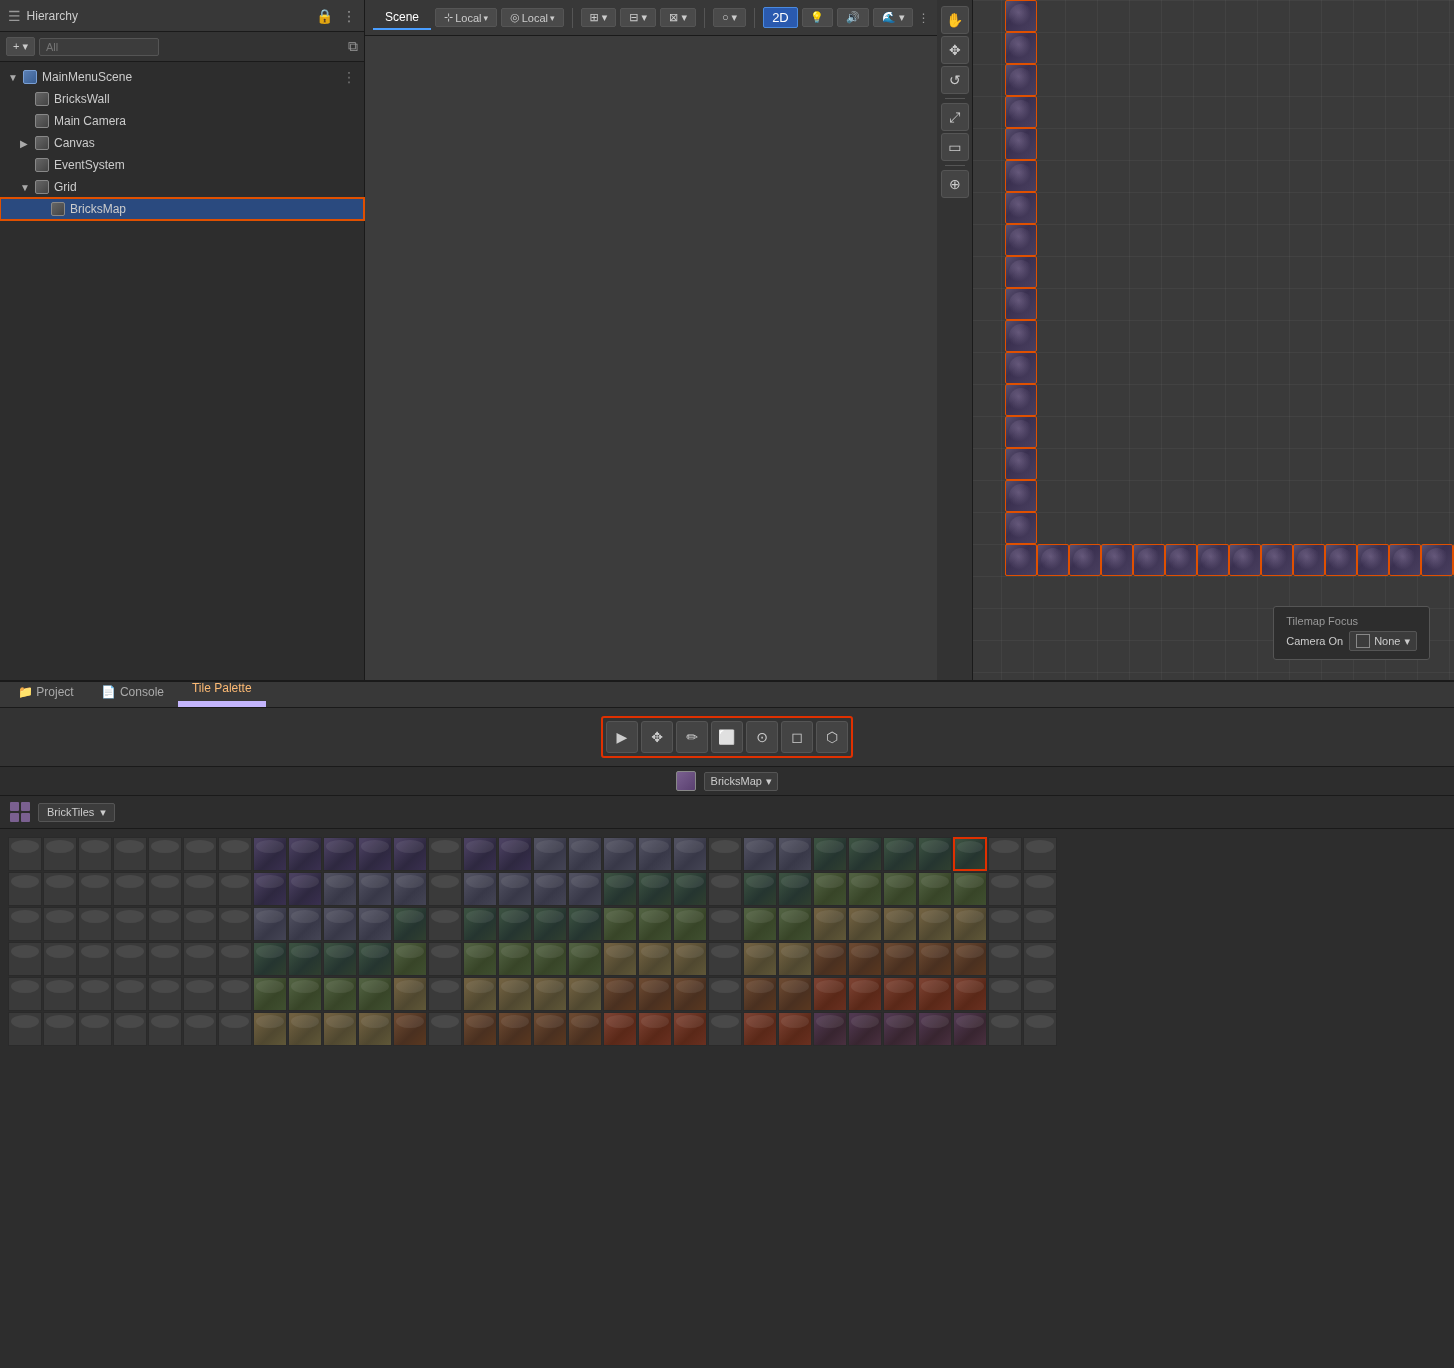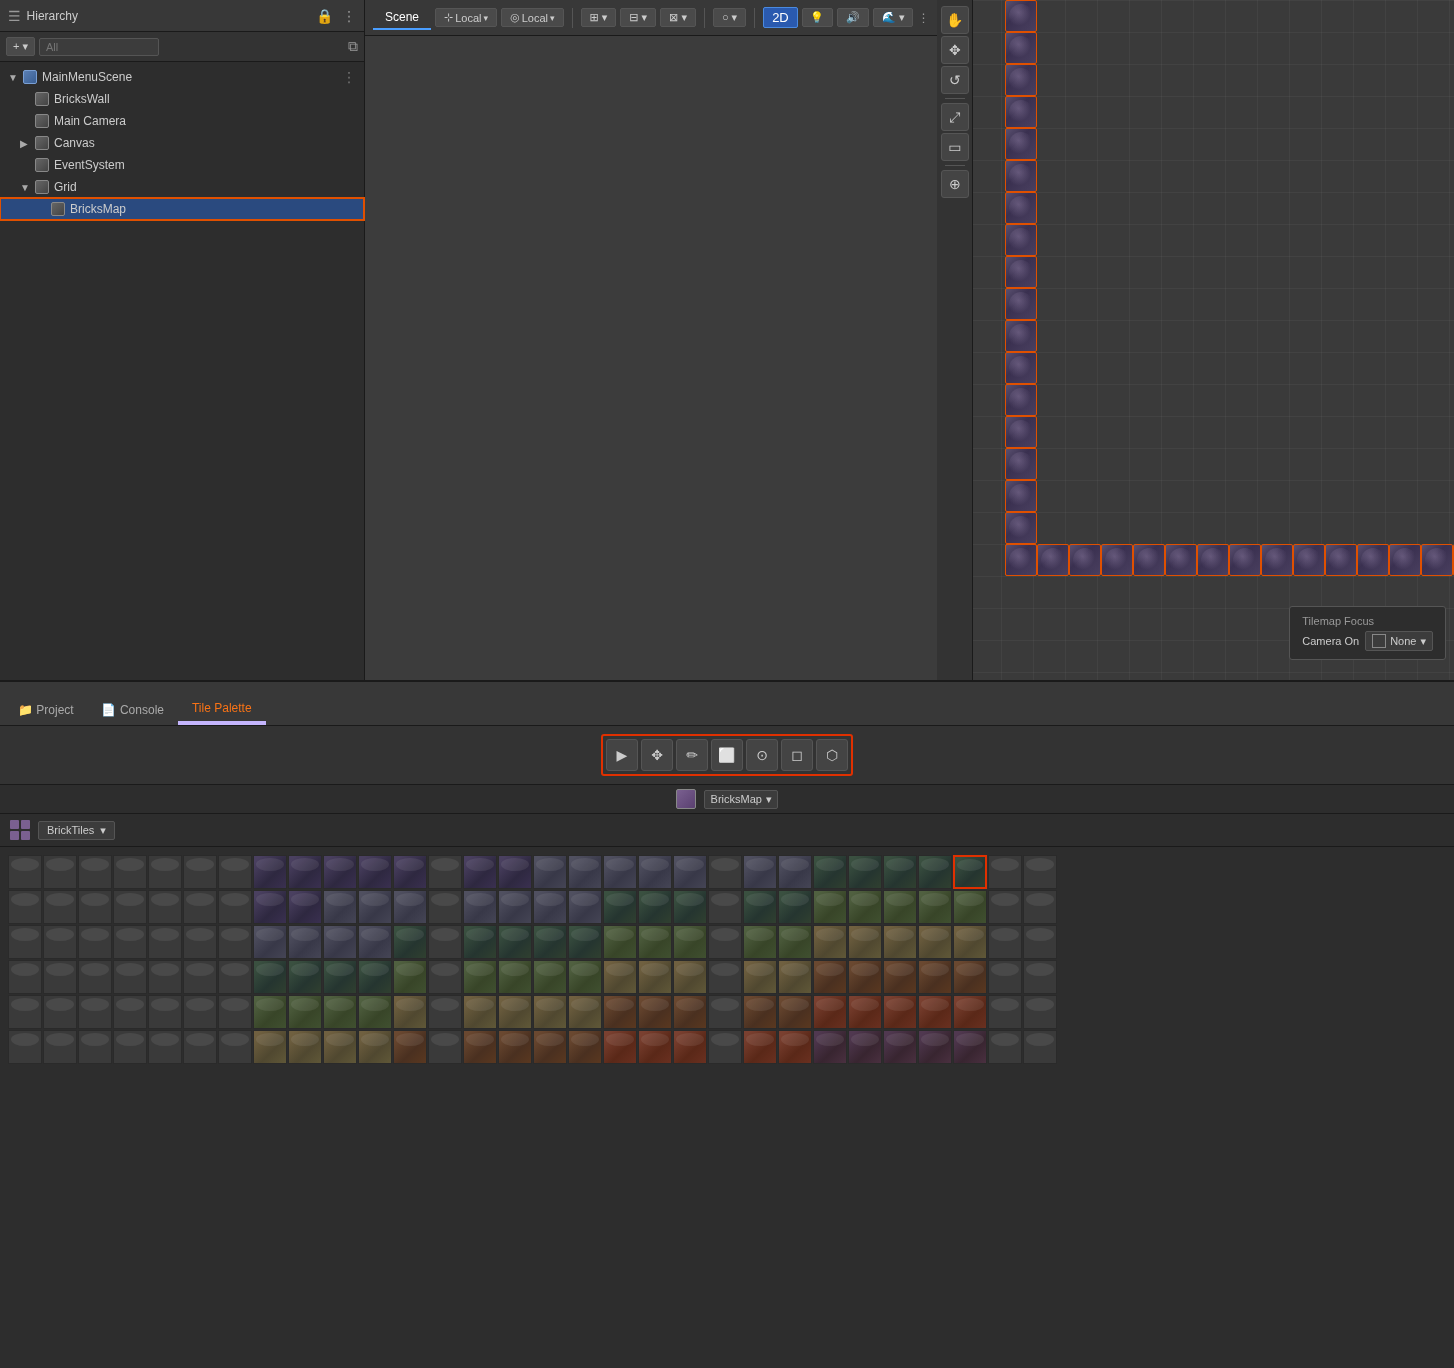--- a/index.html
+++ b/index.html
@@ -267,7 +267,7 @@
     .tilemap-focus-box {
       position: absolute;
       bottom: 20px;
-      right: 8px;
+      right: 24px;
       background: #2d2d2d;
       border: 1px solid #555;
       border-radius: 3px;

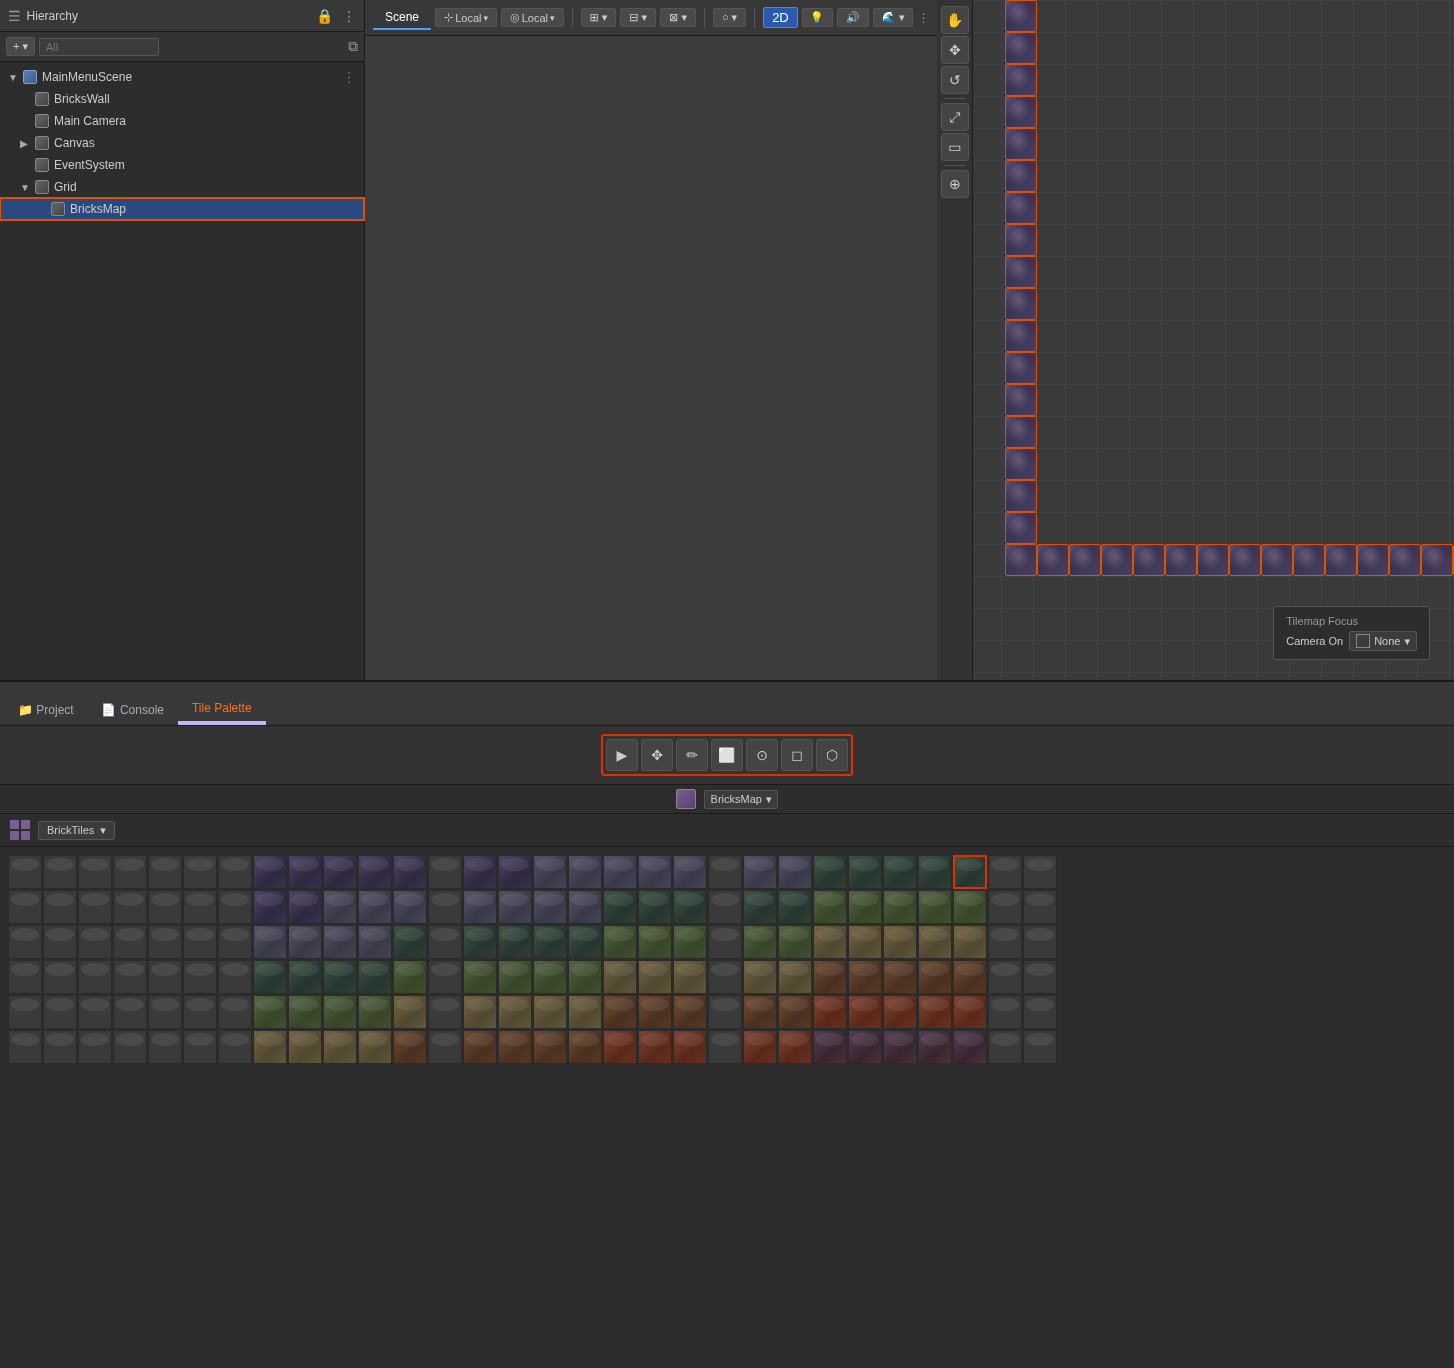--- a/index.html
+++ b/index.html
@@ -311,7 +311,7 @@
       align-items: flex-end;
       padding: 0 0 0 4px;
       border-bottom: 1px solid #1a1a1a;
-      height: 44px;
+      height: 26px;
     }
     .bottom-tab {
       padding: 6px 14px;

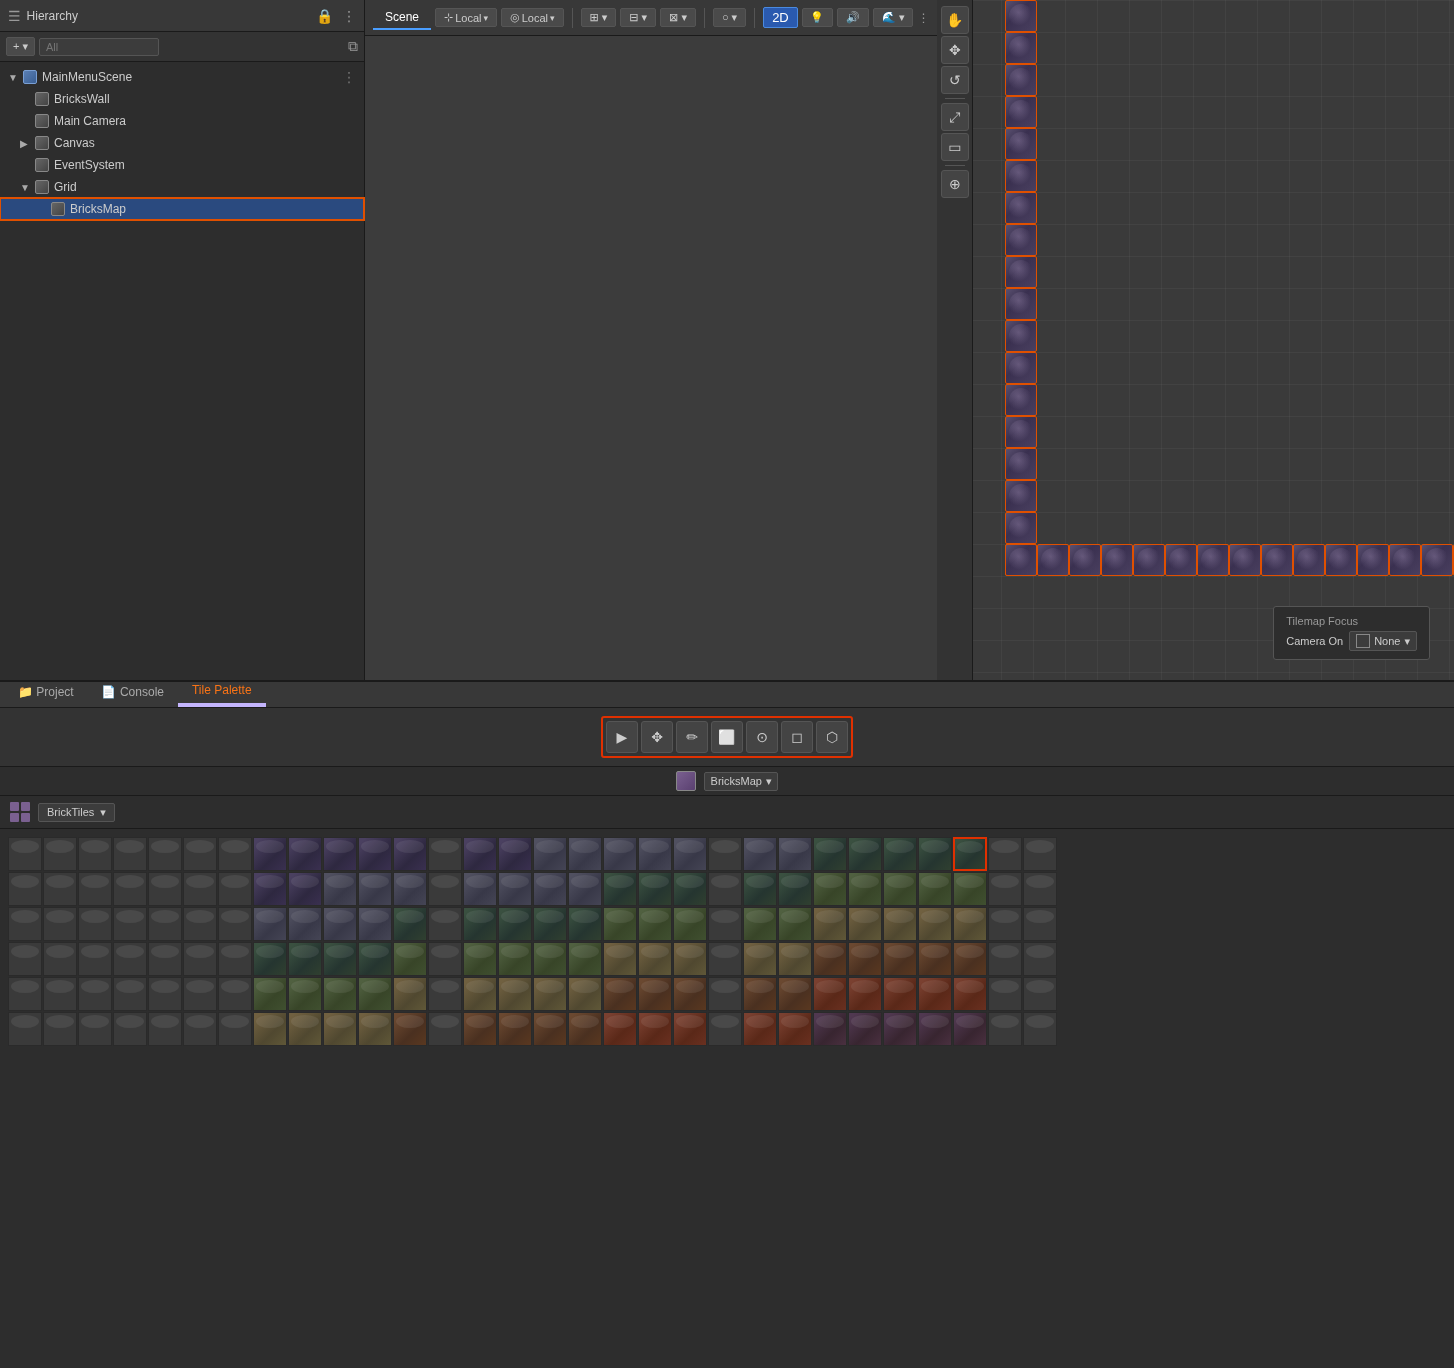--- a/index.html
+++ b/index.html
@@ -321,8 +321,8 @@
       border-bottom: 2px solid transparent;
     }
     .bottom-tab.active {
-      color: #f97316;
-      border-bottom: 4px solid #c4b5fd;
+      color: #fdba74;
+      border-bottom: 6px solid #c4b5fd;
     }
 
     

